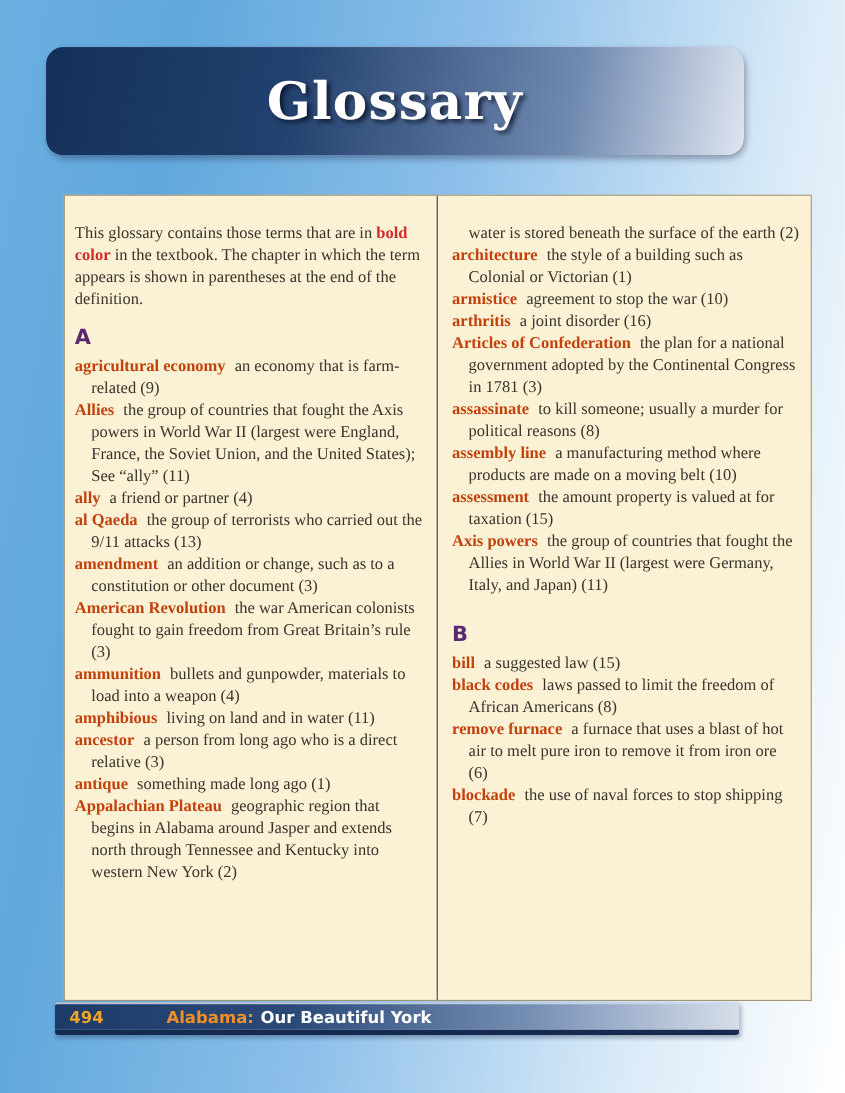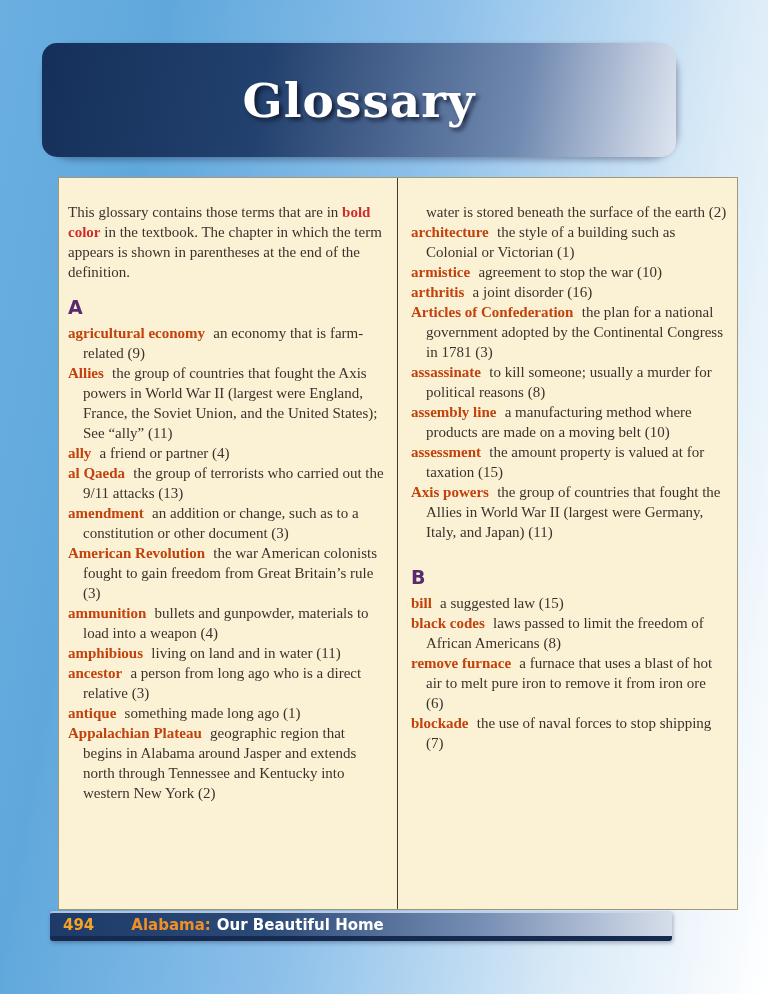--- a/index.html
+++ b/index.html
@@ -13,8 +13,8 @@
 
   
   .banner {
-    position:absolute; left:42px; top:43px; width:634px; height:114px;
-    border-radius:28px; 
+    position:absolute; left:42px; top:43px; width:634px; height:98px;
+    border-radius:17px; 
     background:linear-gradient(100deg,#47203f 0%,#5d2f52 30%,#8e6d88 70%,#e9e7ee 100%);
     box-shadow:2px 3px 6px rgba(30,20,50,.35);
   }

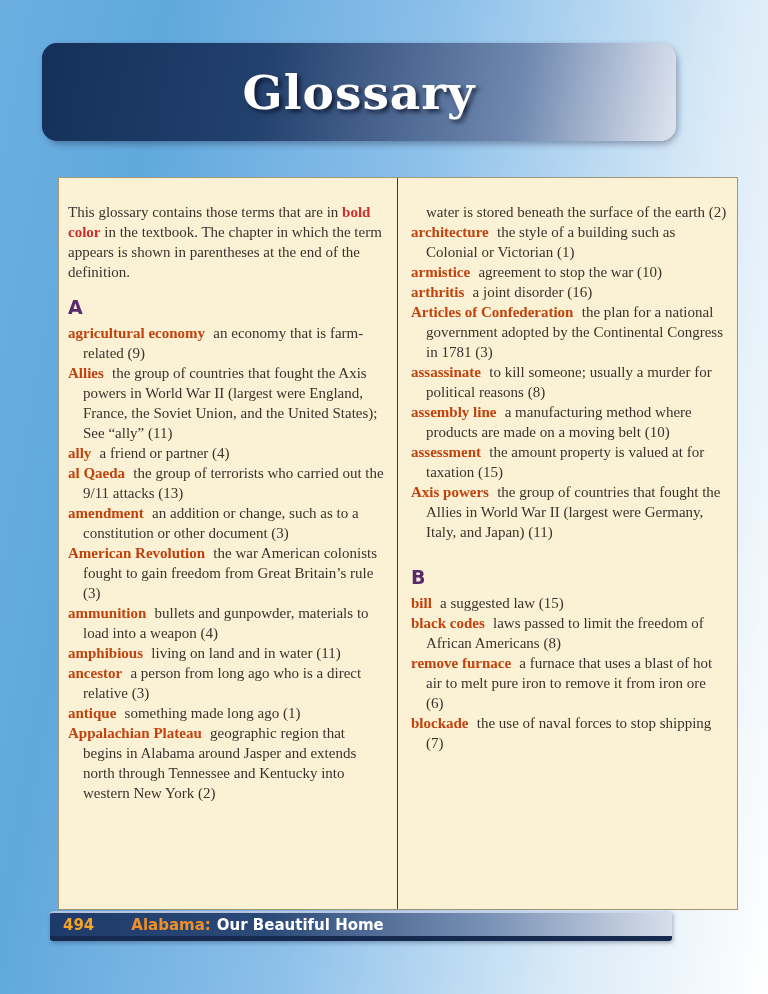--- a/index.html
+++ b/index.html
@@ -67,6 +67,7 @@
     font-family:"DejaVu Sans","Liberation Sans",sans-serif;
     font-weight:bold; font-size:15px;
     box-shadow:1px 2px 4px rgba(30,40,70,.35);
+    gap:20px;
   }
   .page-num { color:#f5a325; }
   .book { margin-left:37px; color:#ffffff; }

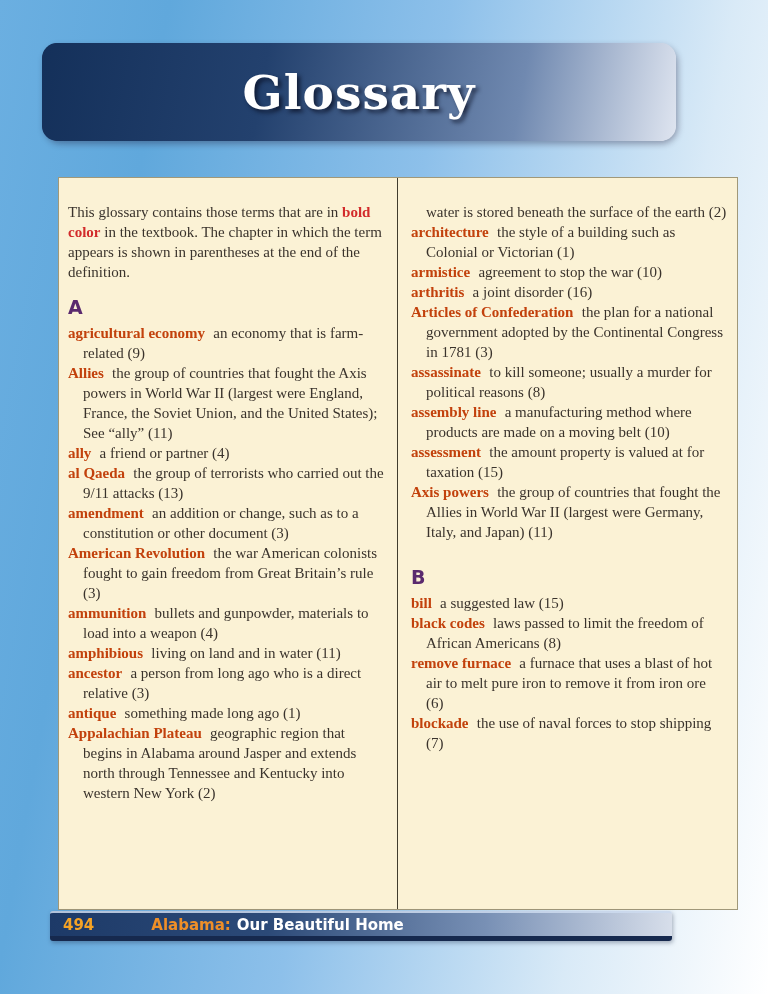--- a/index.html
+++ b/index.html
@@ -160,7 +160,7 @@
 
   <div class="footer">
     <span class="page-num">494</span>
-    <span class="book"><span class="series">Alabama:</span><span>Our Beautiful Home</span></span>
+    <span class="book"><span class="series">Alabama:</span><span>Our Beautiful York</span></span>
   </div>
 
 </div>

